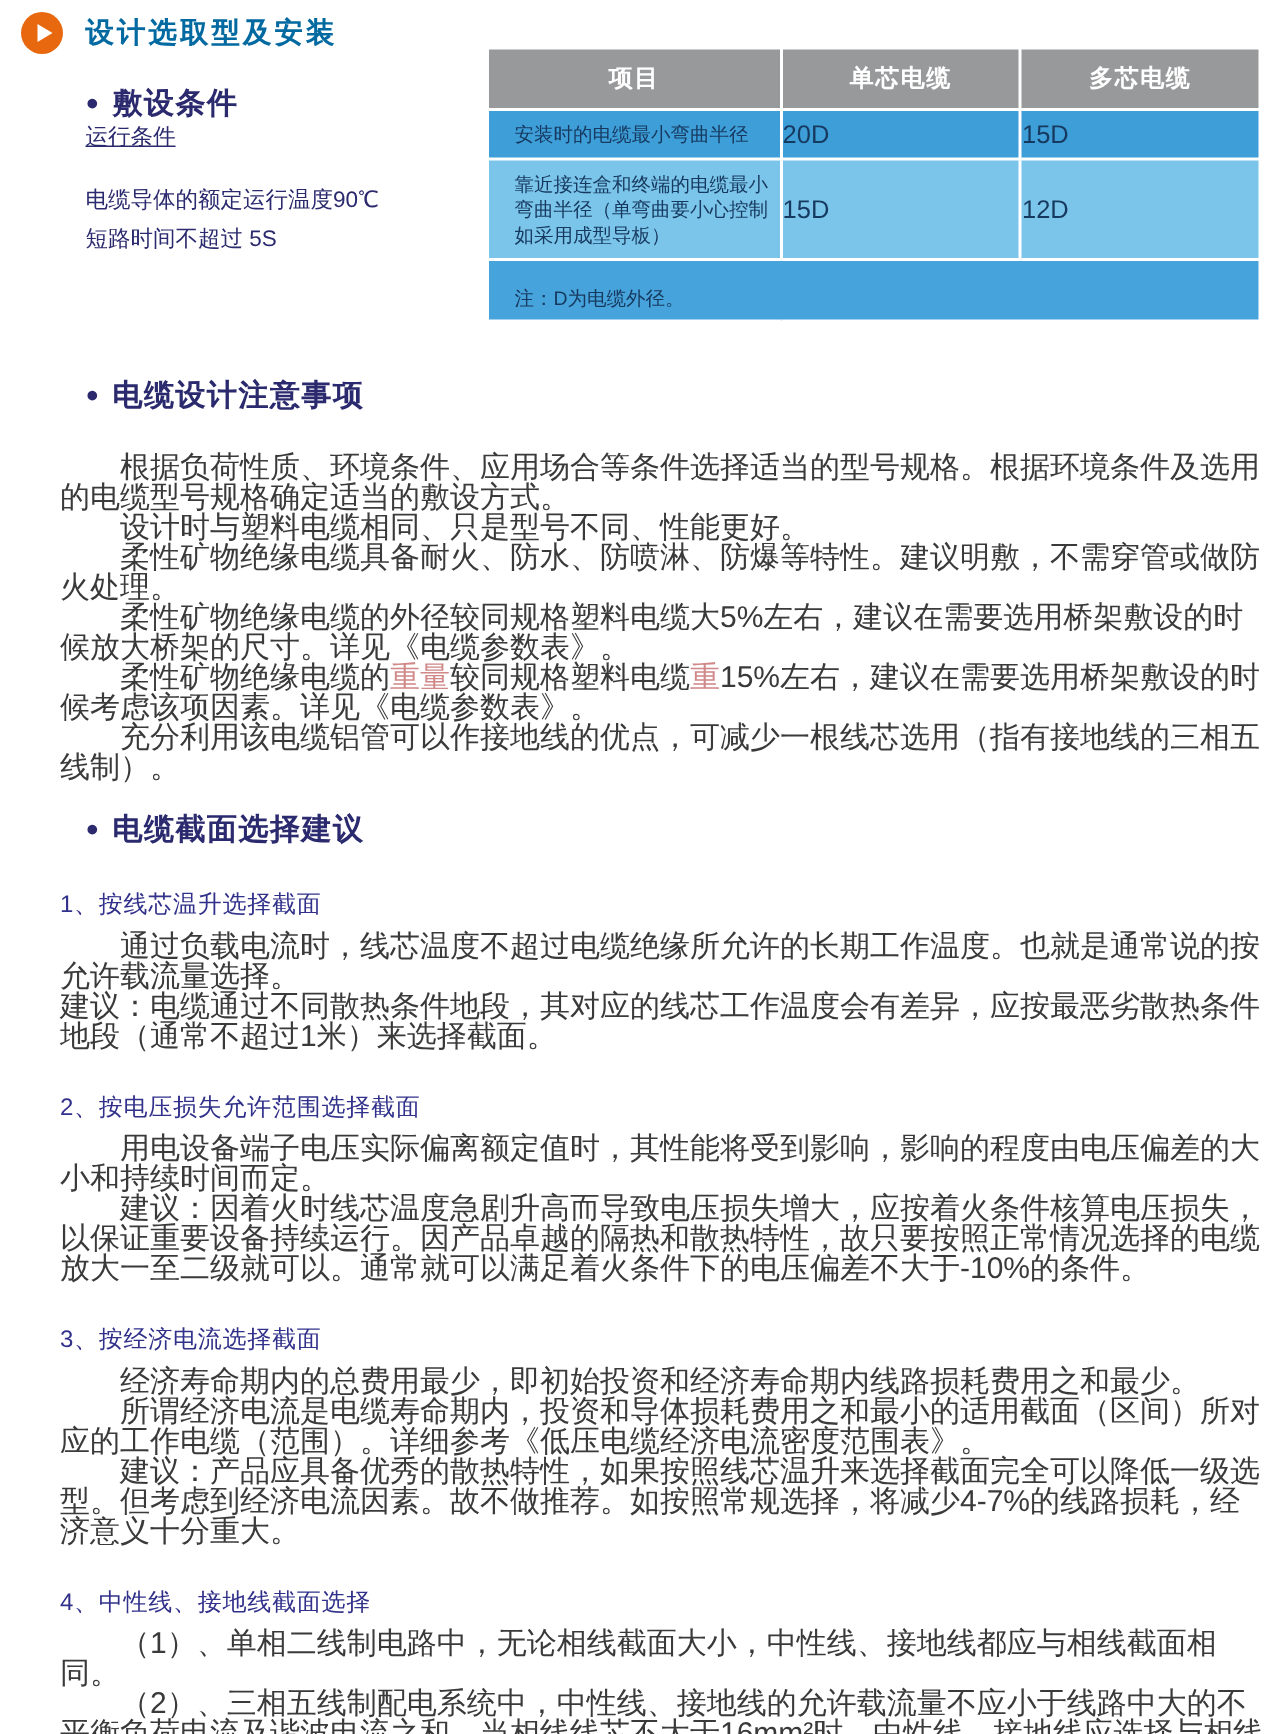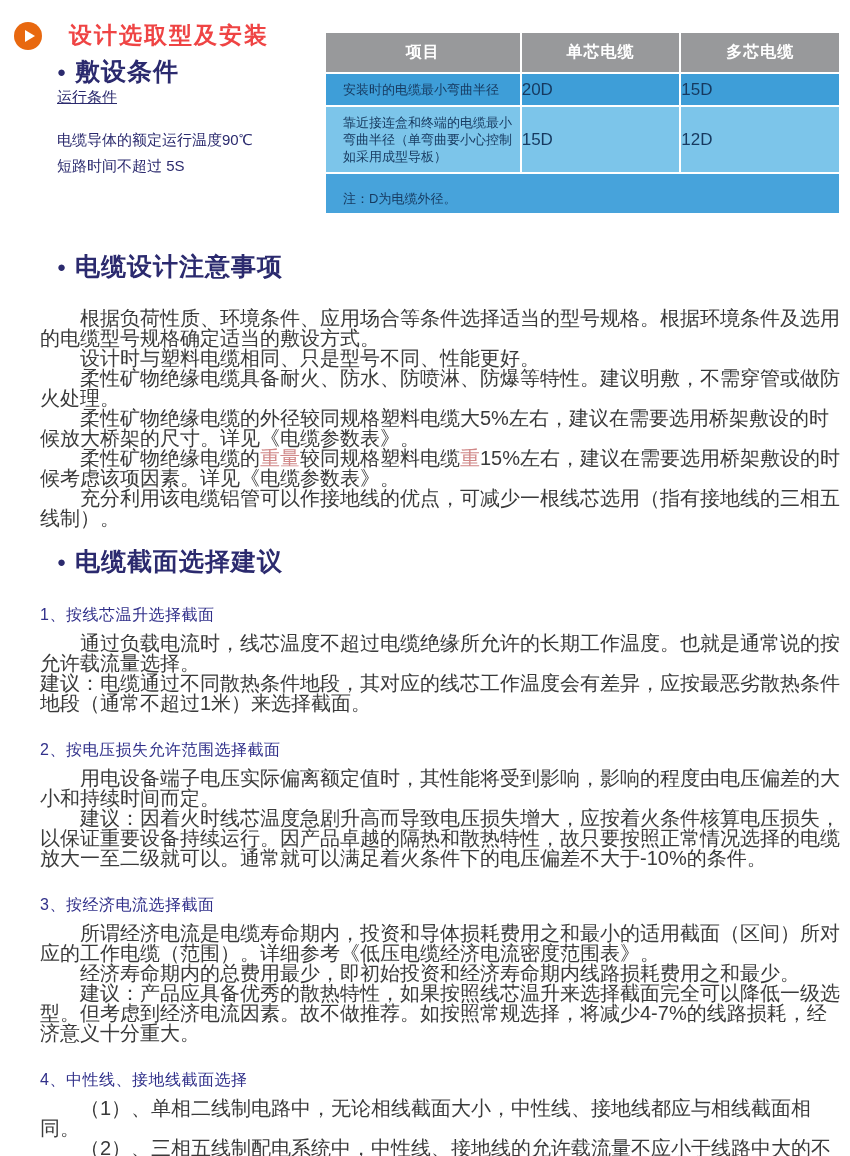--- a/index.html
+++ b/index.html
@@ -26,7 +26,7 @@
     border-bottom: 6px solid transparent;
   }
   .page-title {
-    margin: 12px; font-size: 23px; font-weight: bold; color: #ef4444; letter-spacing: 2px;
+    margin: 0; font-size: 19px; font-weight: bold; color: #0369a1; letter-spacing: 2px;
   }
   
   .top { position: relative; height: 250px; }

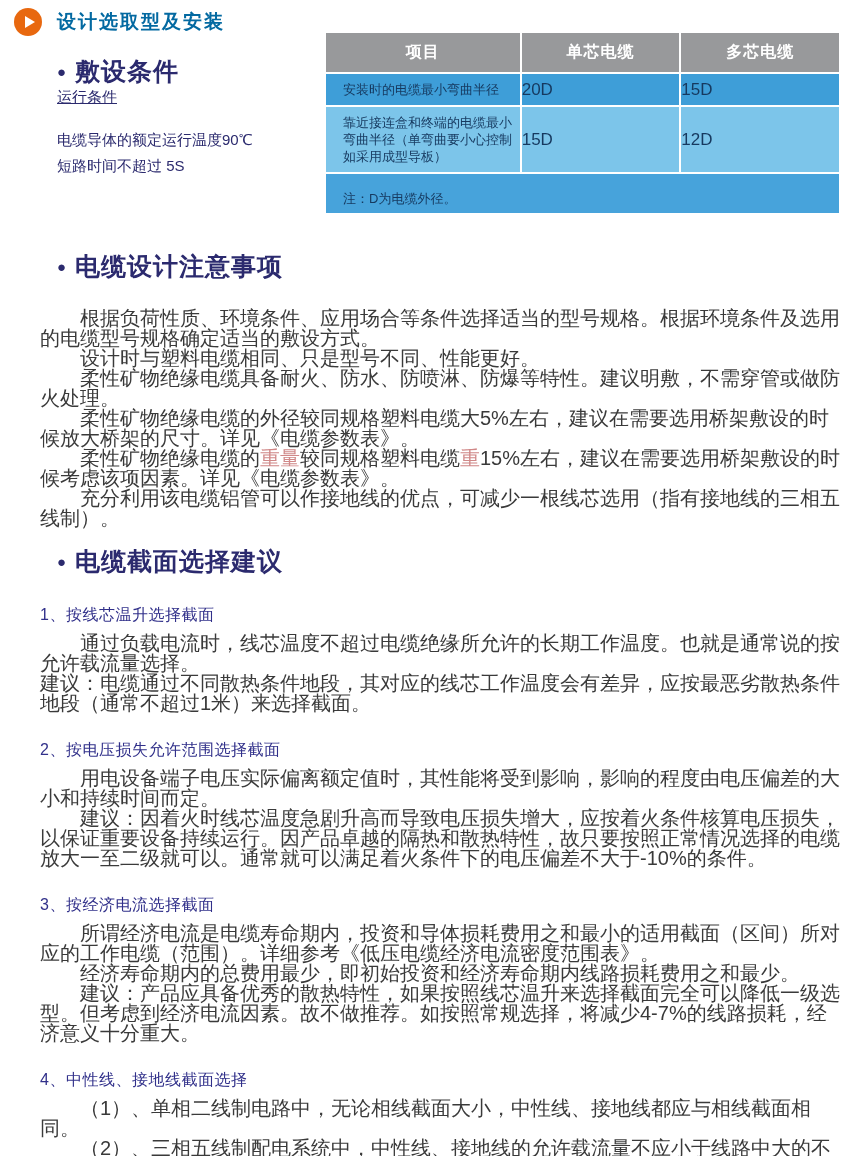--- a/index.html
+++ b/index.html
@@ -33,7 +33,7 @@
   .left-col { position: absolute; left: 57px; top: 55px; width: 260px; color: #2b2a6e; }
   .sec-head { display: flex; align-items: center; gap: 9px; color: #2b2a6e; }
   .sec-head .bullet { font-size: 15px; line-height: 1; }
-  .sec-head .label { font-size: 25px; font-weight: bold; letter-spacing: 1px; }
+  .sec-head .label { font-size: 20px; font-weight: bold; letter-spacing: 1px; }
   .subtitle { font-size: 15px; text-decoration: underline; }
   .cond-lines { margin-top: 20px; font-size: 15px; line-height: 26px; }
   .bend-table {

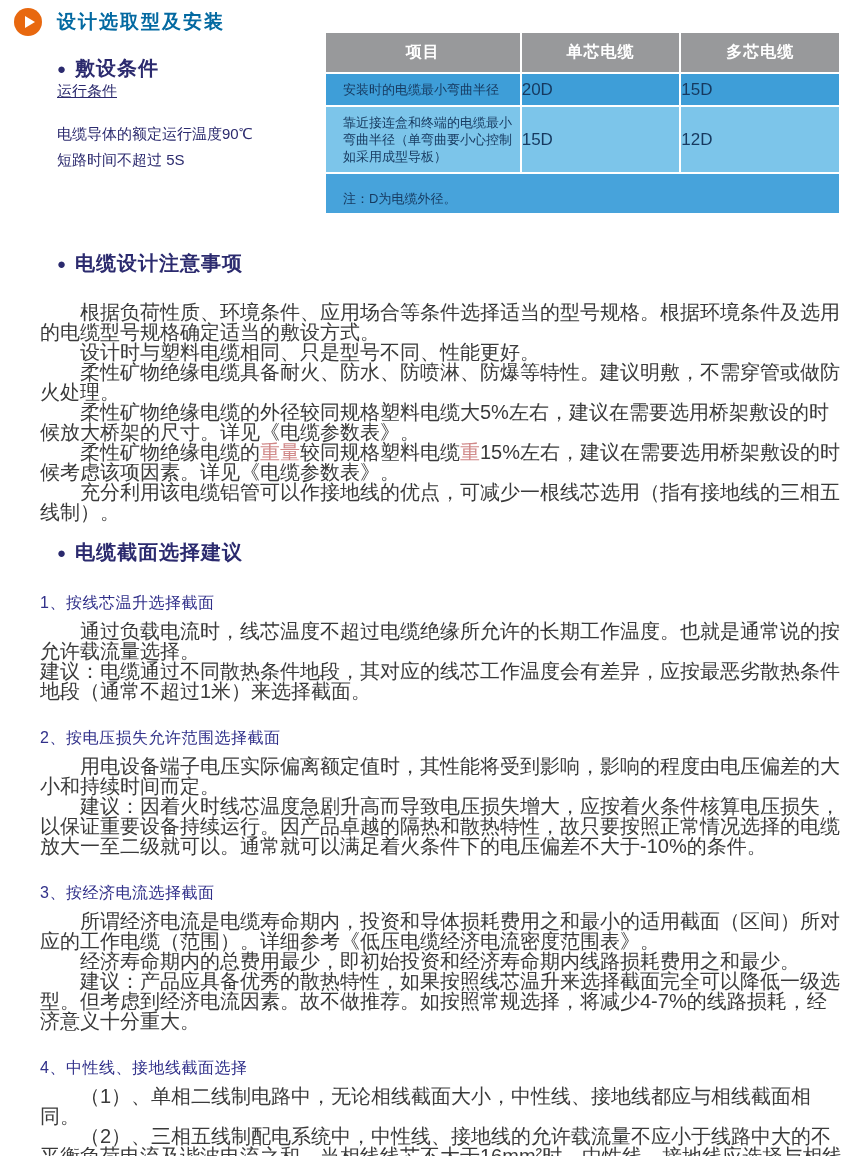--- a/index.html
+++ b/index.html
@@ -157,8 +157,8 @@
 
       <div class="item">
         <div class="item-head">3、按经济电流选择截面</div>
+        <p class="indent">经济寿命期内的总费用最少，即初始投资和经济寿命期内线路损耗费用之和最少。</p>
         <p class="indent">所谓经济电流是电缆寿命期内，投资和导体损耗费用之和最小的适用截面（区间）所对应的工作电缆（范围）。详细参考《低压电缆经济电流密度范围表》。</p>
-        <p class="indent">经济寿命期内的总费用最少，即初始投资和经济寿命期内线路损耗费用之和最少。</p>
         <p class="indent suggest-gap">建议：产品应具备优秀的散热特性，如果按照线芯温升来选择截面完全可以降低一级选型。但考虑到经济电流因素。故不做推荐。如按照常规选择，将减少4-7%的线路损耗，经济意义十分重大。</p>
       </div>
 

